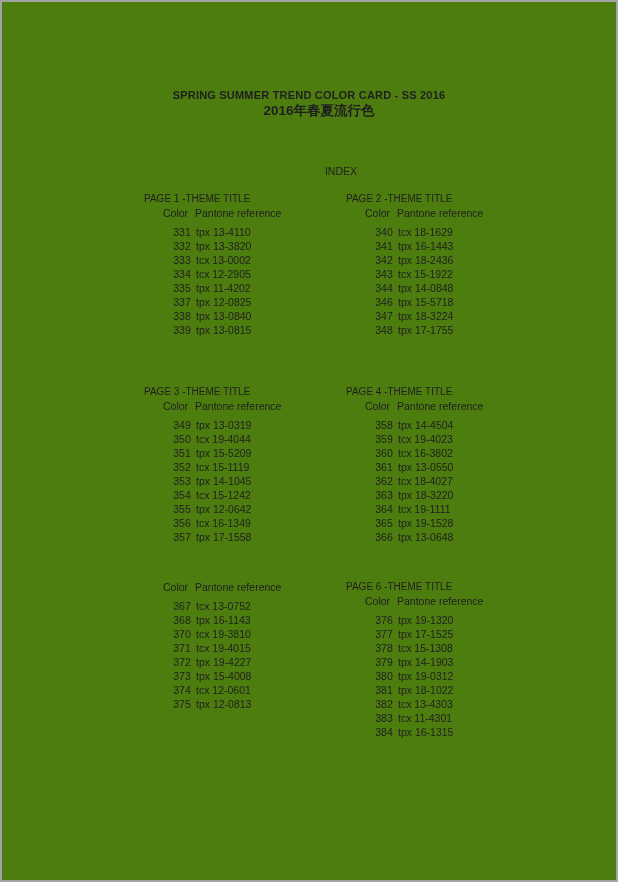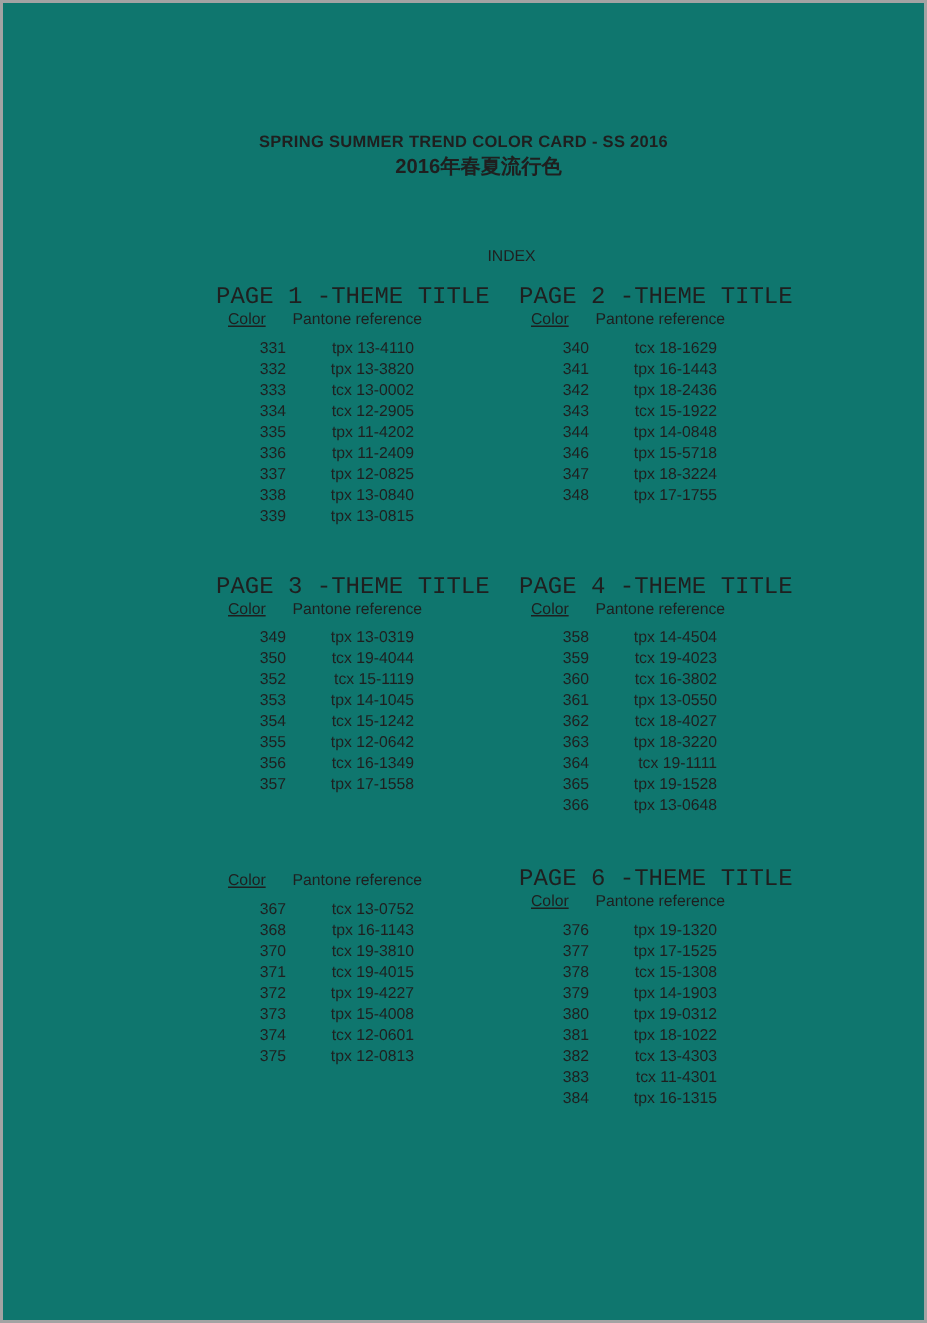--- a/index.html
+++ b/index.html
@@ -12,7 +12,7 @@
     width: 618px;
     height: 882px;
     box-sizing: border-box;
-    background: #0f766e;
+    background: #4d7c0f;
     border: 2px solid #a3a3a3;
     font-family: "Liberation Sans", sans-serif;
     color: #1f1f1f;

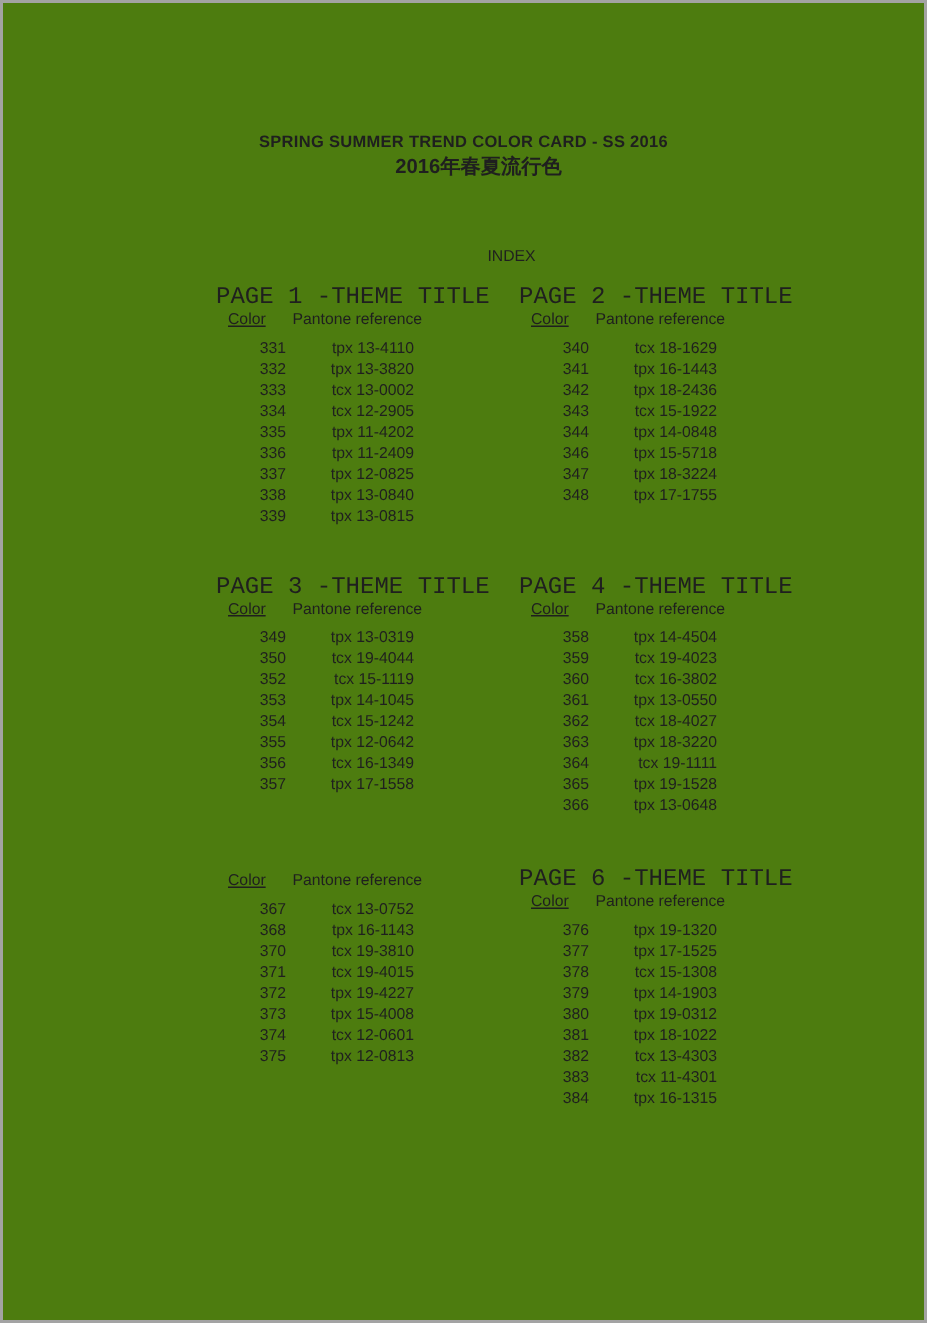--- a/index.html
+++ b/index.html
@@ -57,10 +57,9 @@
   .sec-5 { left: 142px; top: 578px; }
   .sec-6 { left: 344px; top: 578px; }
   .section-header {
-    font-size: 16px;
+    font-size: 10px;
     line-height: 13.5px;
     white-space: nowrap;
-    font-family: Liberation Mono, monospace;
   }
   .col-header-row {
     position: relative;

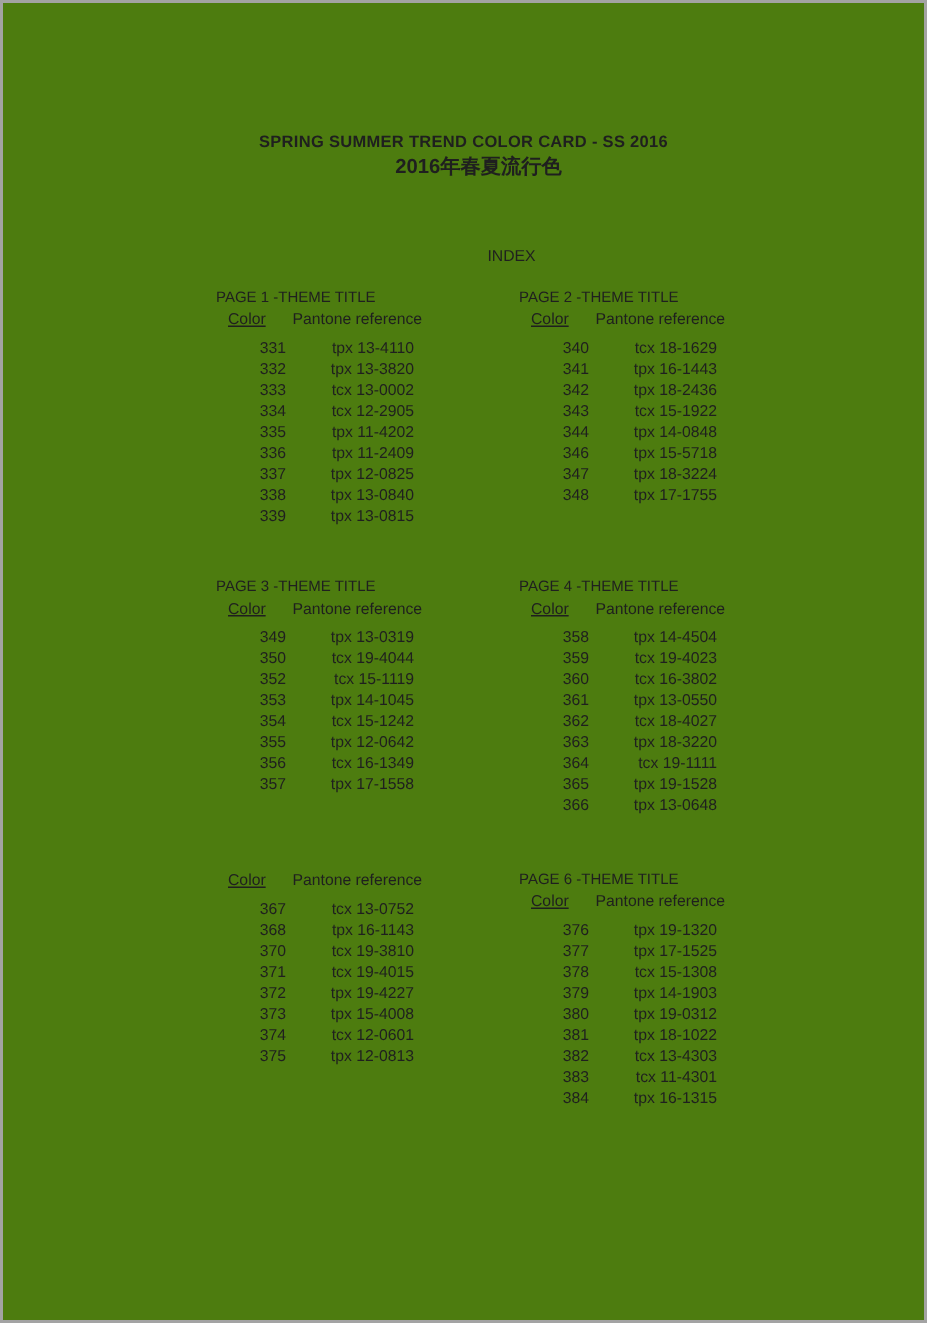--- a/index.html
+++ b/index.html
@@ -69,8 +69,7 @@
   }
   .col-h1 {
     position: absolute;
-    left: 8px;
-    text-decoration: underline;
+    left: 19px;
   }
   .col-h2 {
     position: absolute;

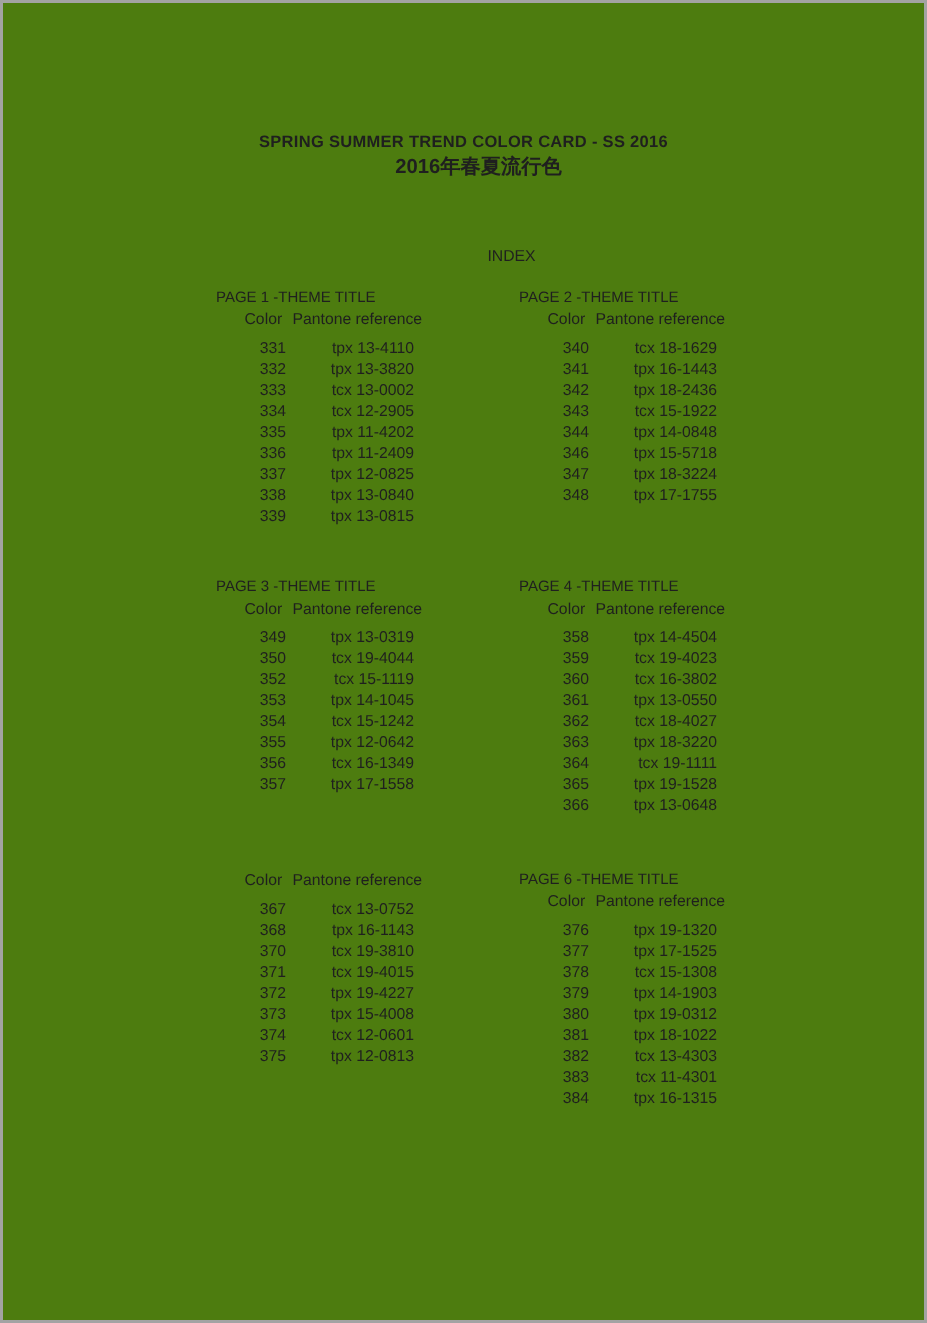--- a/index.html
+++ b/index.html
@@ -95,7 +95,7 @@
     position: absolute;
     left: 52px;
     width: 80px;
-    text-align: right;
+    text-align: left;
     white-space: nowrap;
   }
 </style>

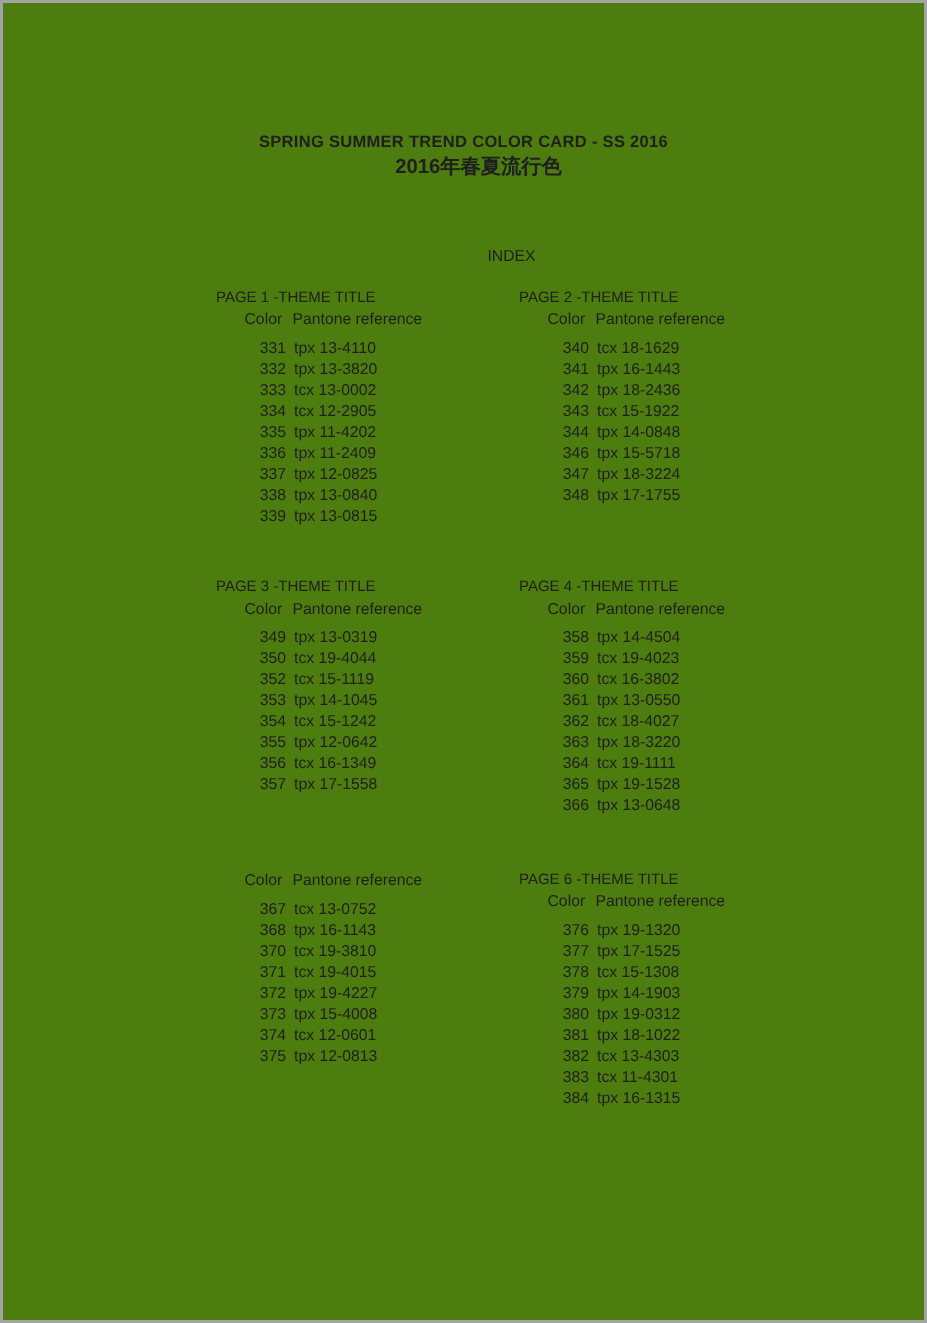--- a/index.html
+++ b/index.html
@@ -139,10 +139,6 @@
           <span class="ref">tpx 11-4202</span>
         </div>
         <div class="row">
-          <span class="num">336</span>
-          <span class="ref">tpx 11-2409</span>
-        </div>
-        <div class="row">
           <span class="num">337</span>
           <span class="ref">tpx 12-0825</span>
         </div>

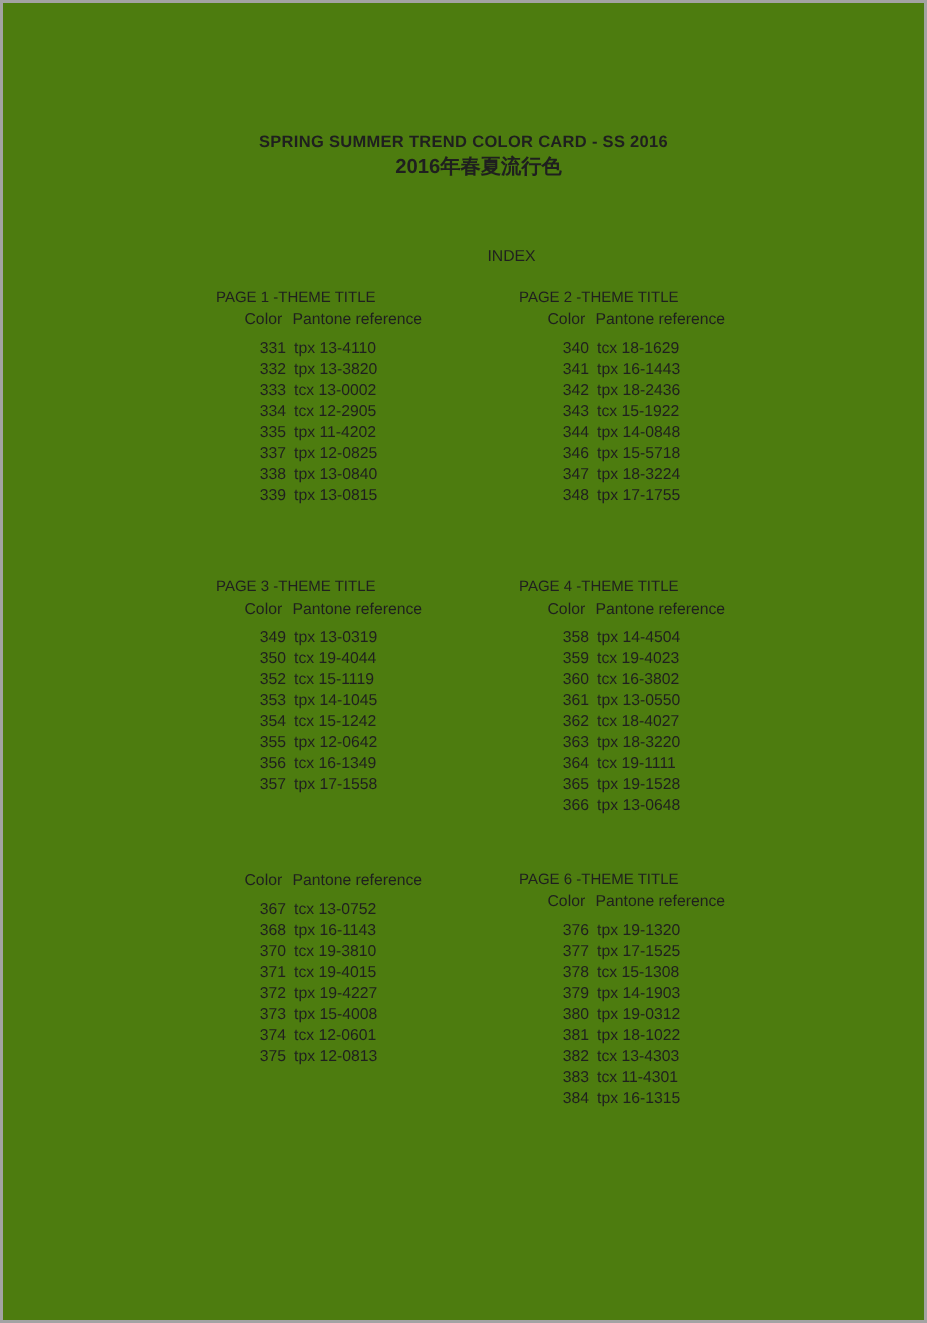--- a/index.html
+++ b/index.html
@@ -211,6 +211,10 @@
           <span class="ref">tcx 19-4044</span>
         </div>
         <div class="row">
+          <span class="num">351</span>
+          <span class="ref">tpx 15-5209</span>
+        </div>
+        <div class="row">
           <span class="num">352</span>
           <span class="ref">tcx 15-1119</span>
         </div>

